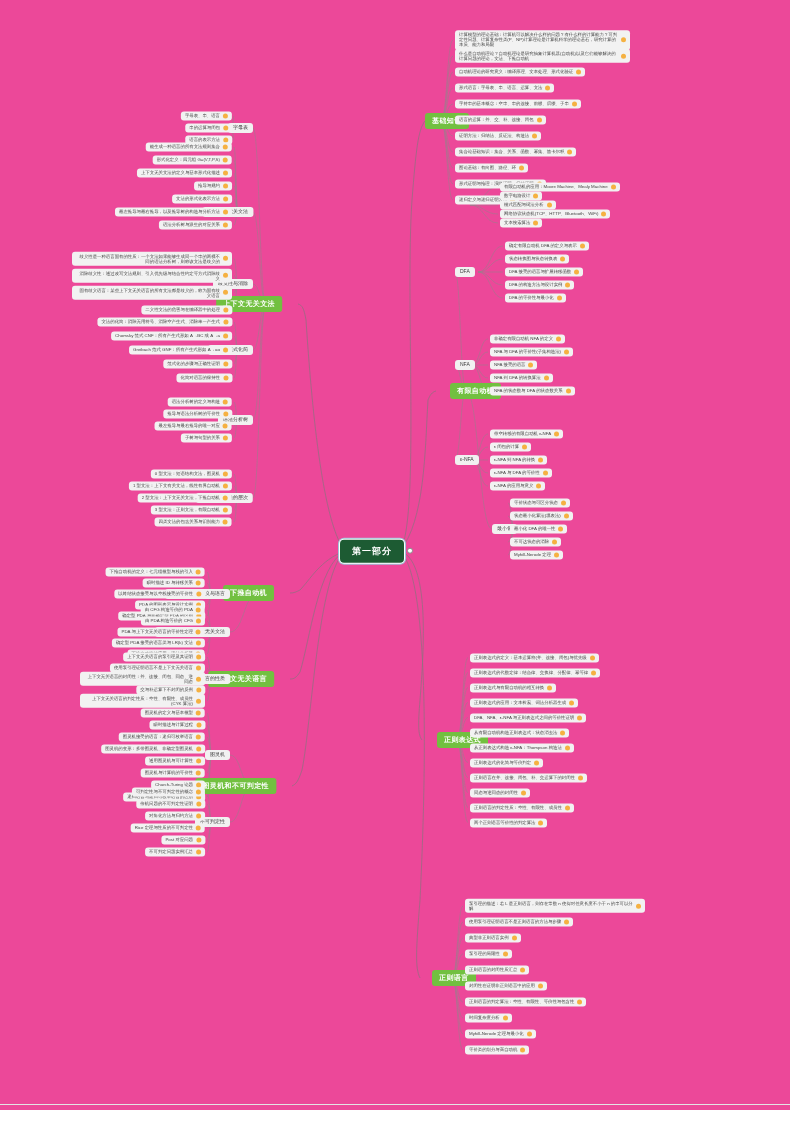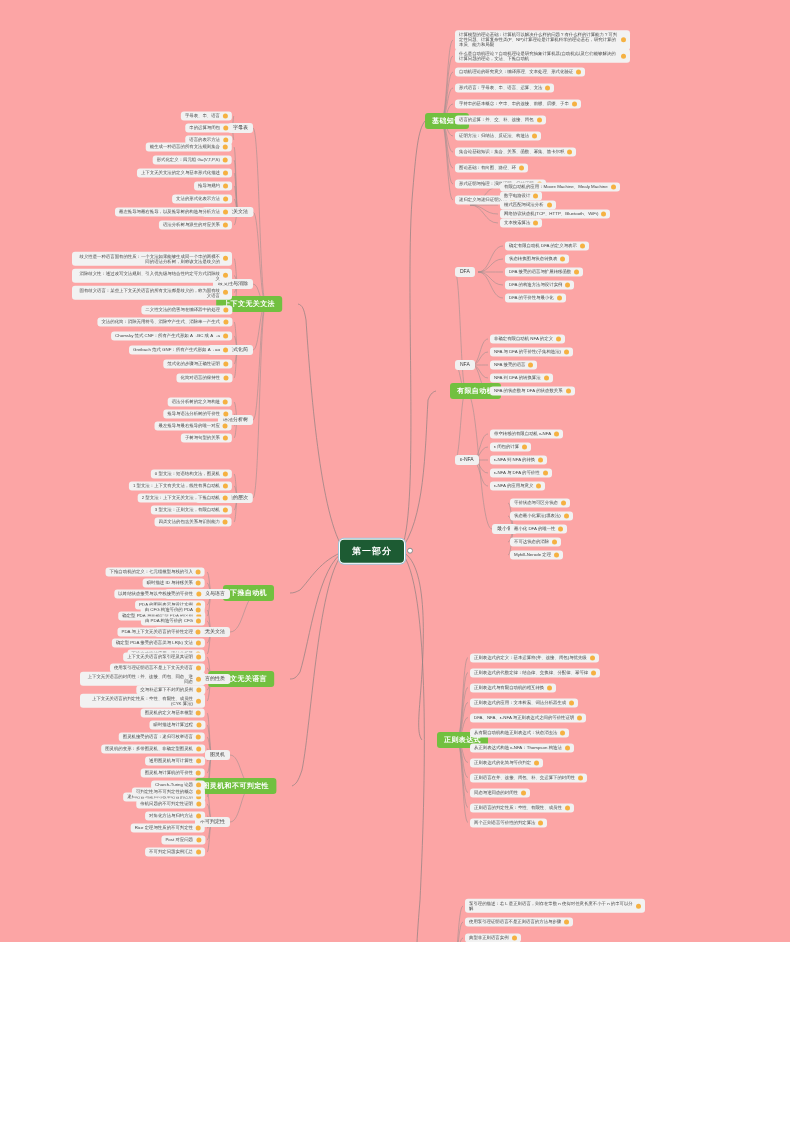--- a/index.html
+++ b/index.html
@@ -11,8 +11,8 @@
   #page {
     position: relative;
     width: 790px;
-    height: 942px;
-    background: #fca5a5;
+    height: 1110px;
+    background: #ec4899;
     overflow: hidden;
   }
   #canvas {

